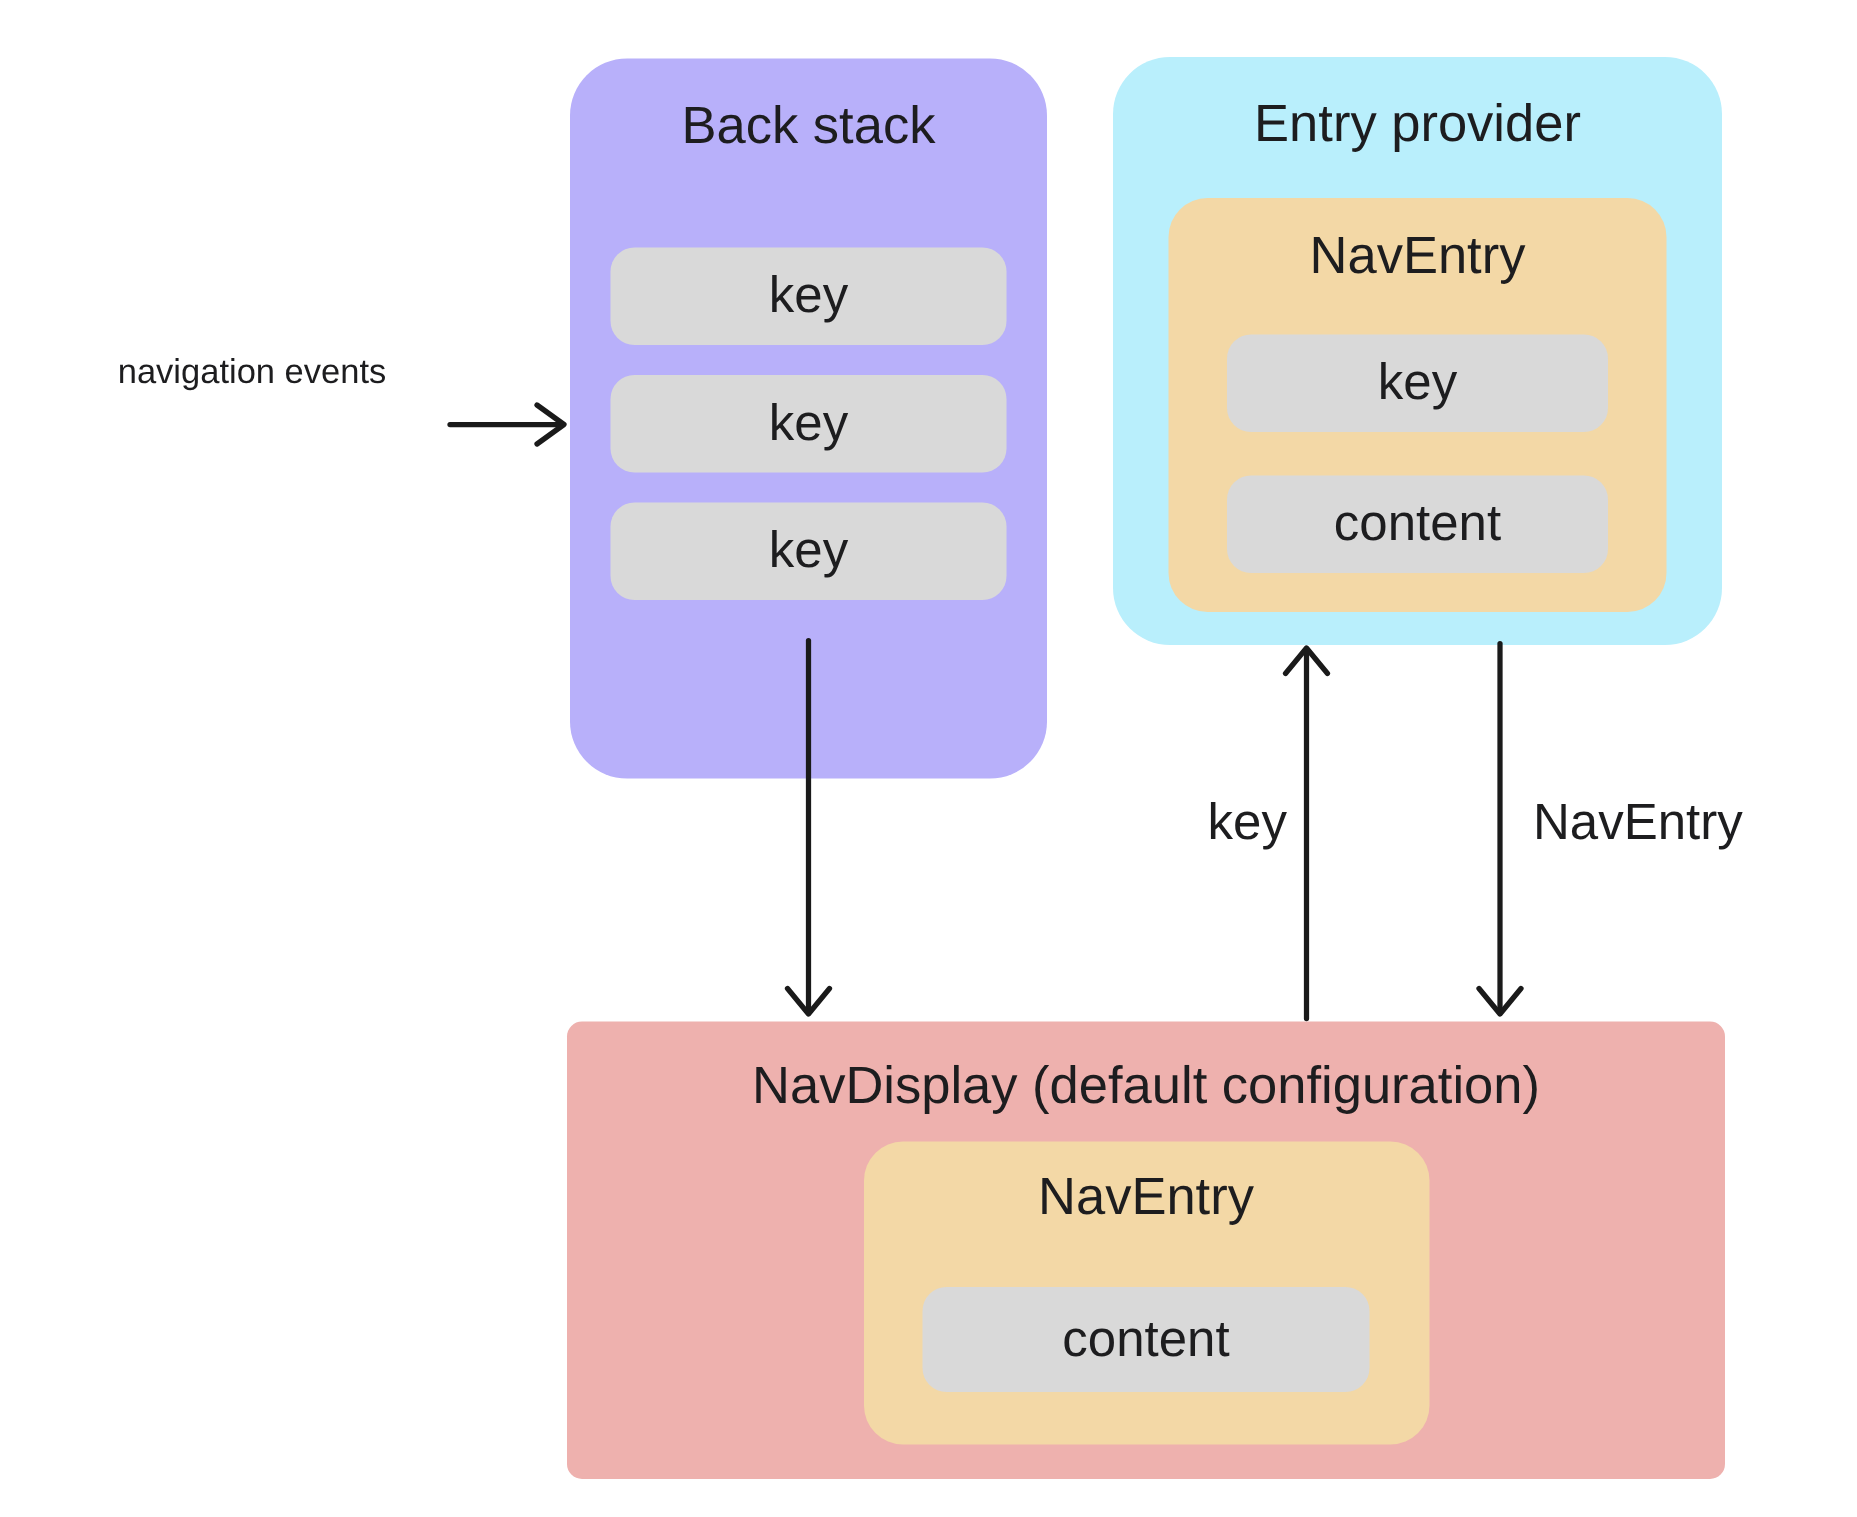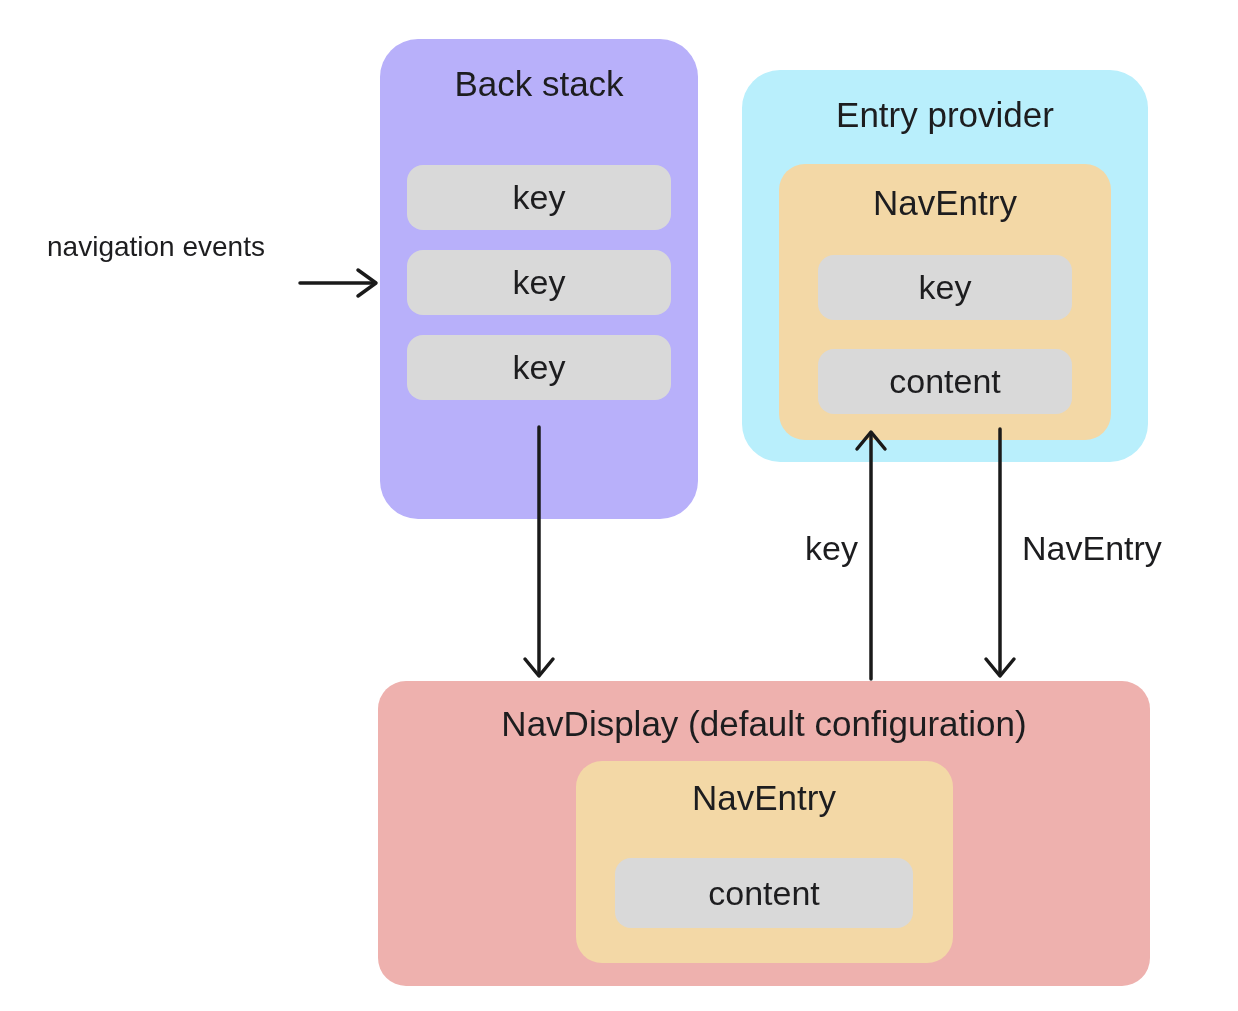--- a/index.html
+++ b/index.html
@@ -45,7 +45,6 @@
     left:742px;top:38px;width:406px;height:392px;
     background:var(--entry-provider-bg);border-radius:38px;
     padding-top:24px;
-    margin-top:32px;
   }
   .nav-entry{
     background:var(--nav-entry-bg);border-radius:26px;

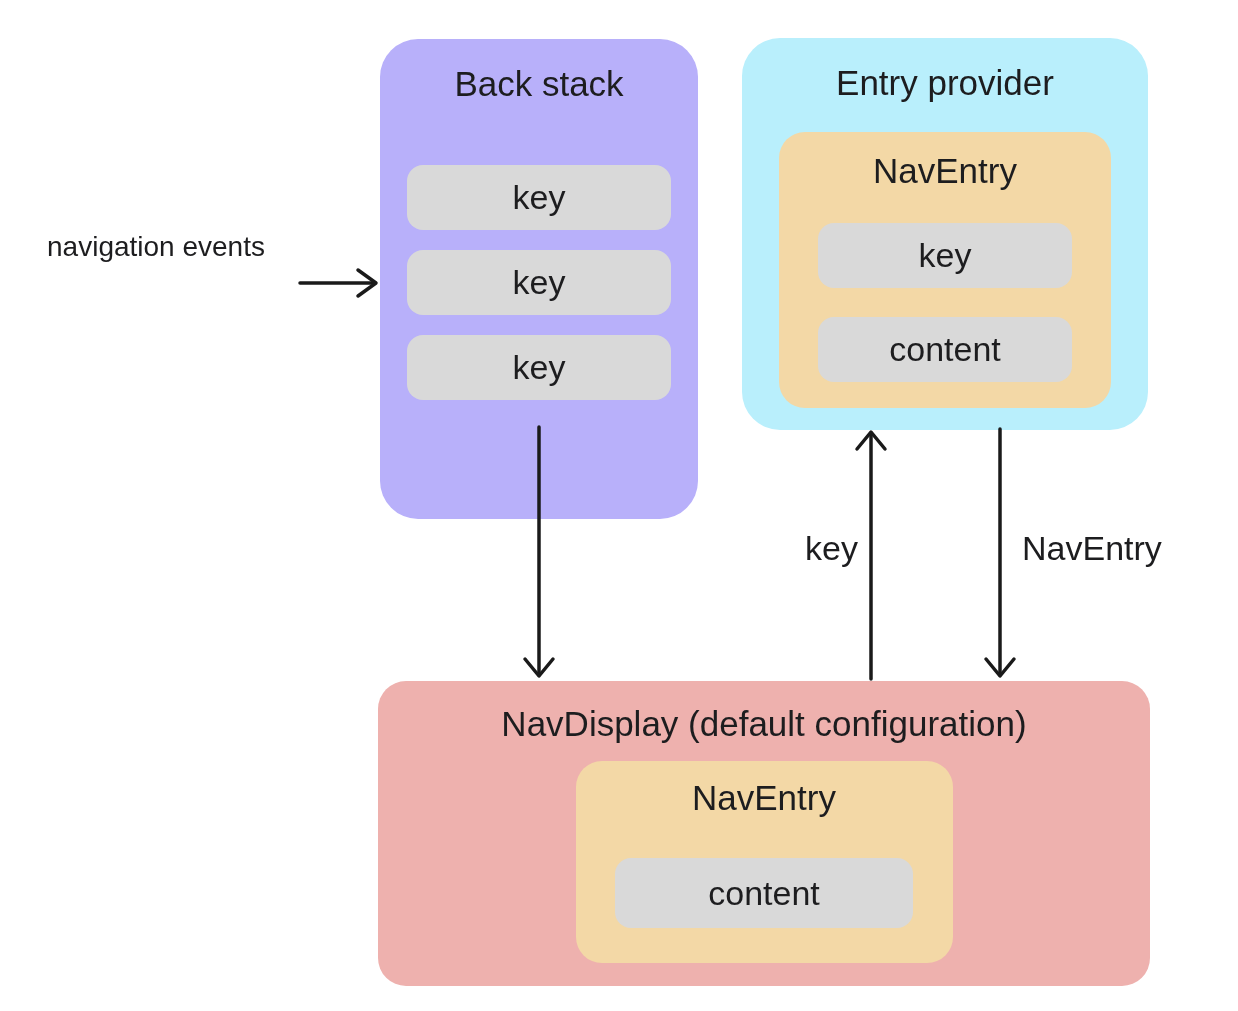--- a/index.html
+++ b/index.html
@@ -66,8 +66,8 @@
     position:absolute;font-size:34px;line-height:42px;white-space:nowrap;
   }
   .nav-events-label{
-    left:0;top:226px;width:312px;
-    text-align:center;font-size:28px;
+    left:12px;top:226px;width:312px;
+    text-align:center;font-size:23px;
   }
   .key-arrow-label{left:756px;top:527px;width:102px;text-align:right;}
   .naventry-arrow-label{left:1022px;top:527px;}

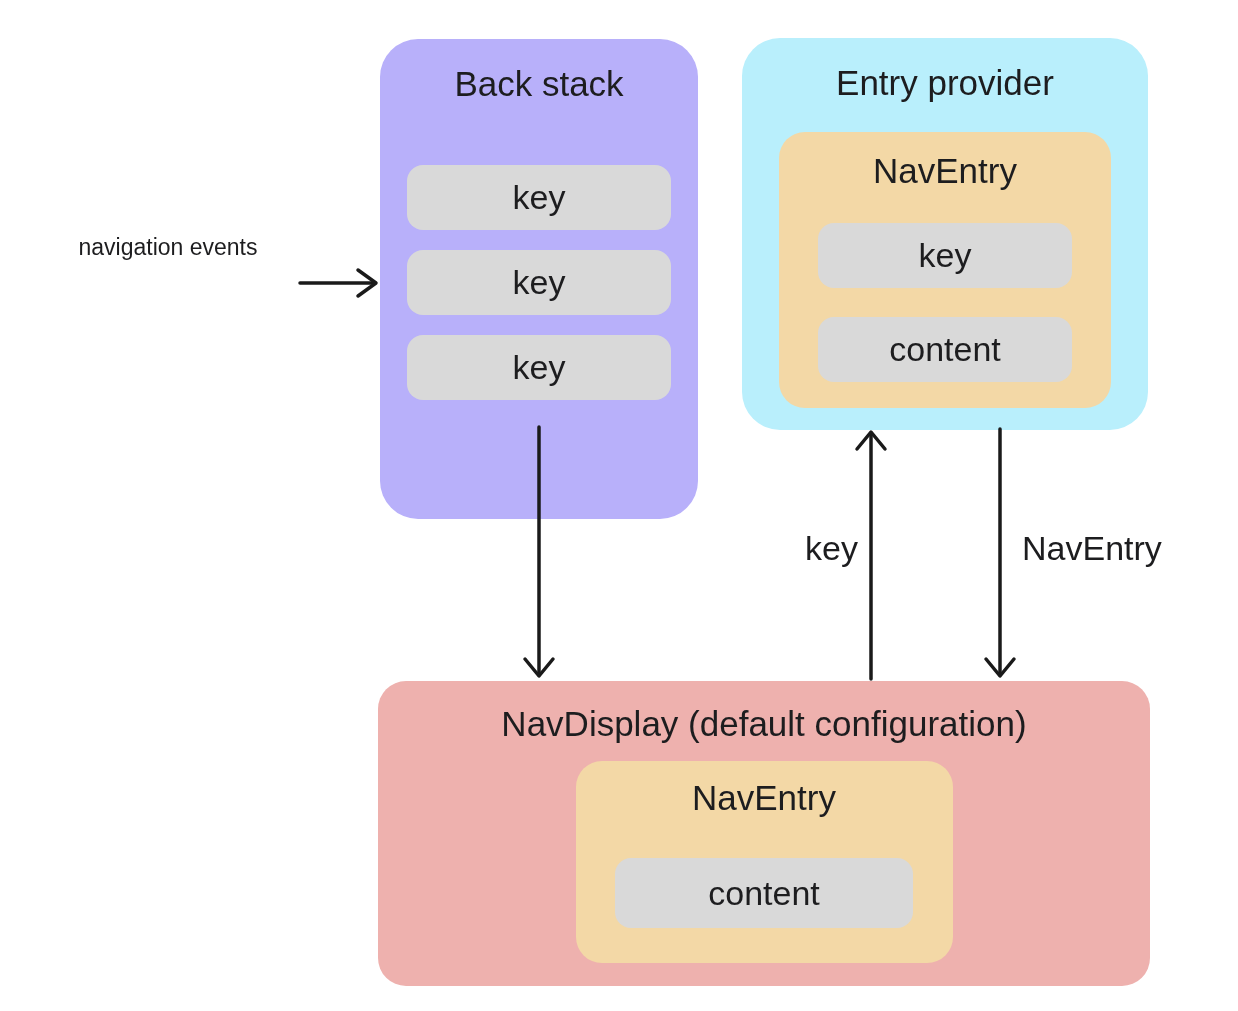--- a/index.html
+++ b/index.html
@@ -57,7 +57,7 @@
   .ne-pill-content{margin-top:29px;}
   .nav-display{
     left:378px;top:681px;width:772px;height:305px;
-    background:var(--nav-display-bg);border-radius:28px;
+    background:var(--nav-display-bg);border-radius:10px;
     padding-top:22px;
   }
   .ne-display{width:377px;height:202px;margin-top:16px;padding-top:16px;}

